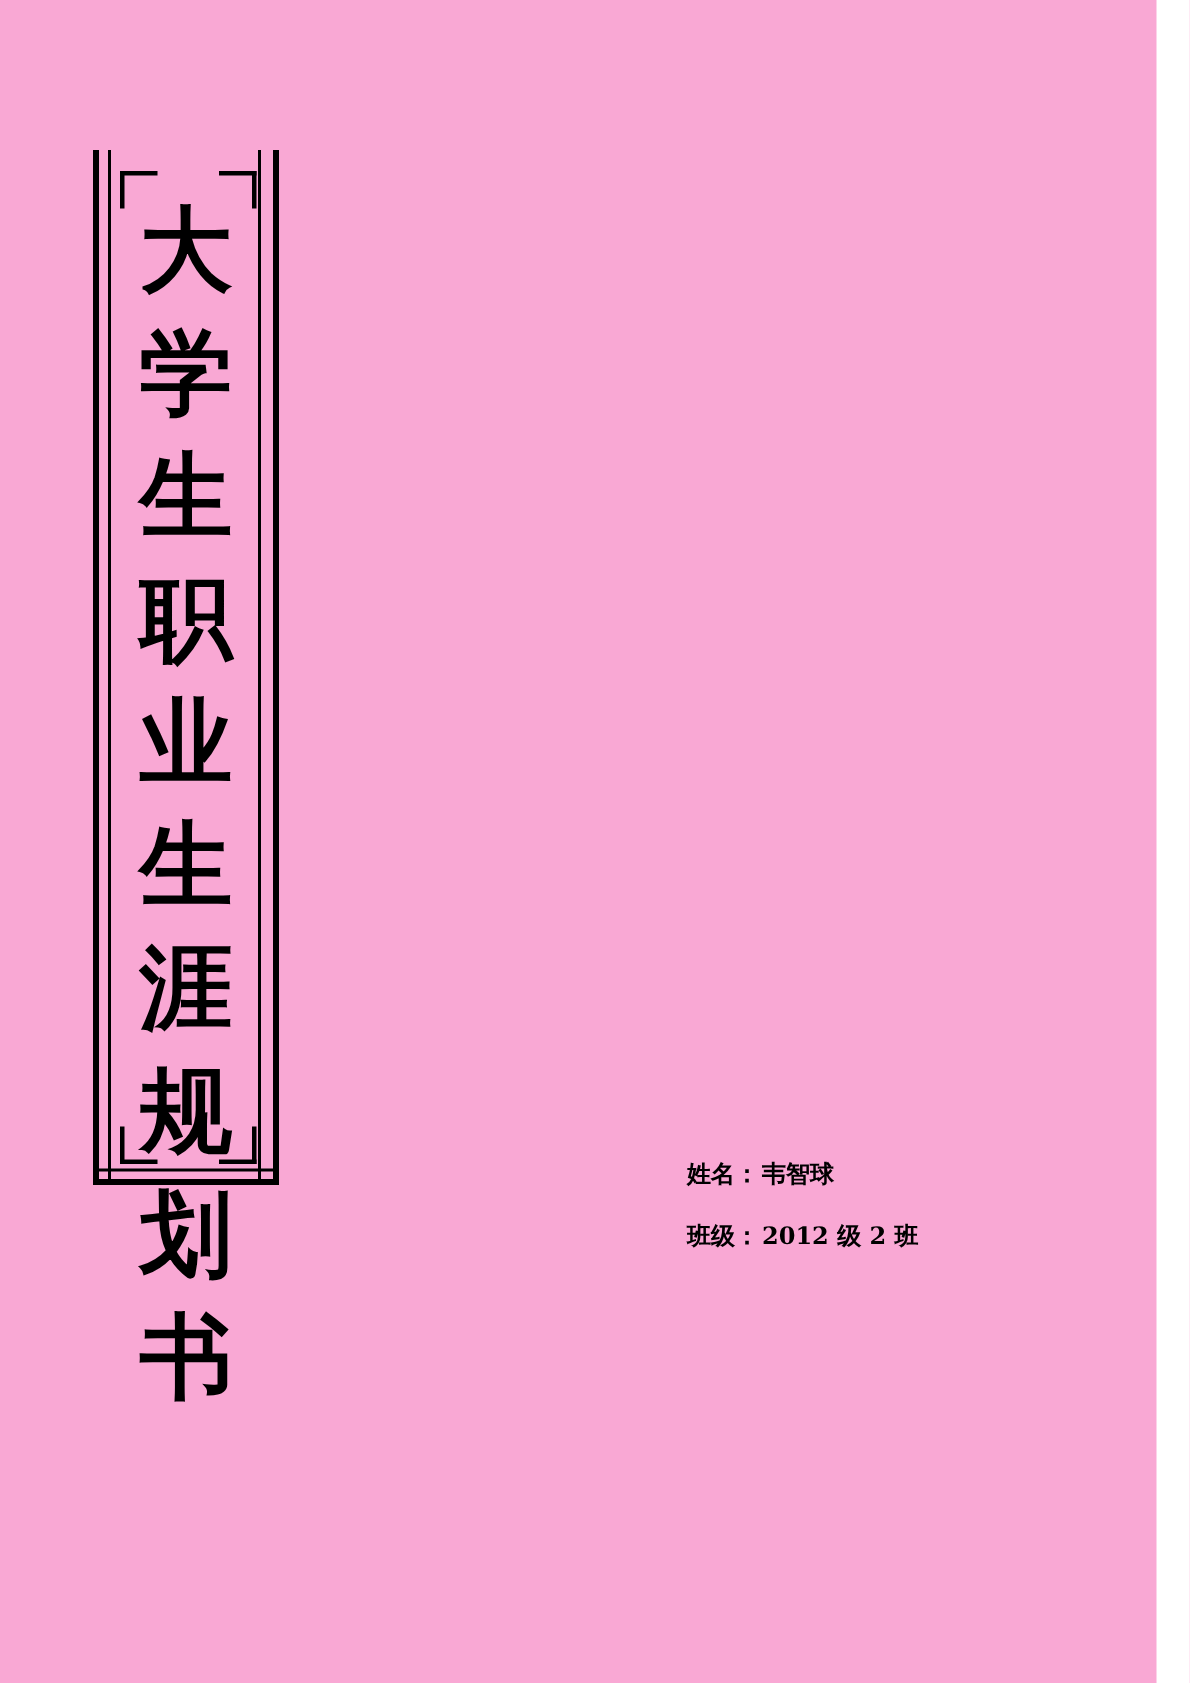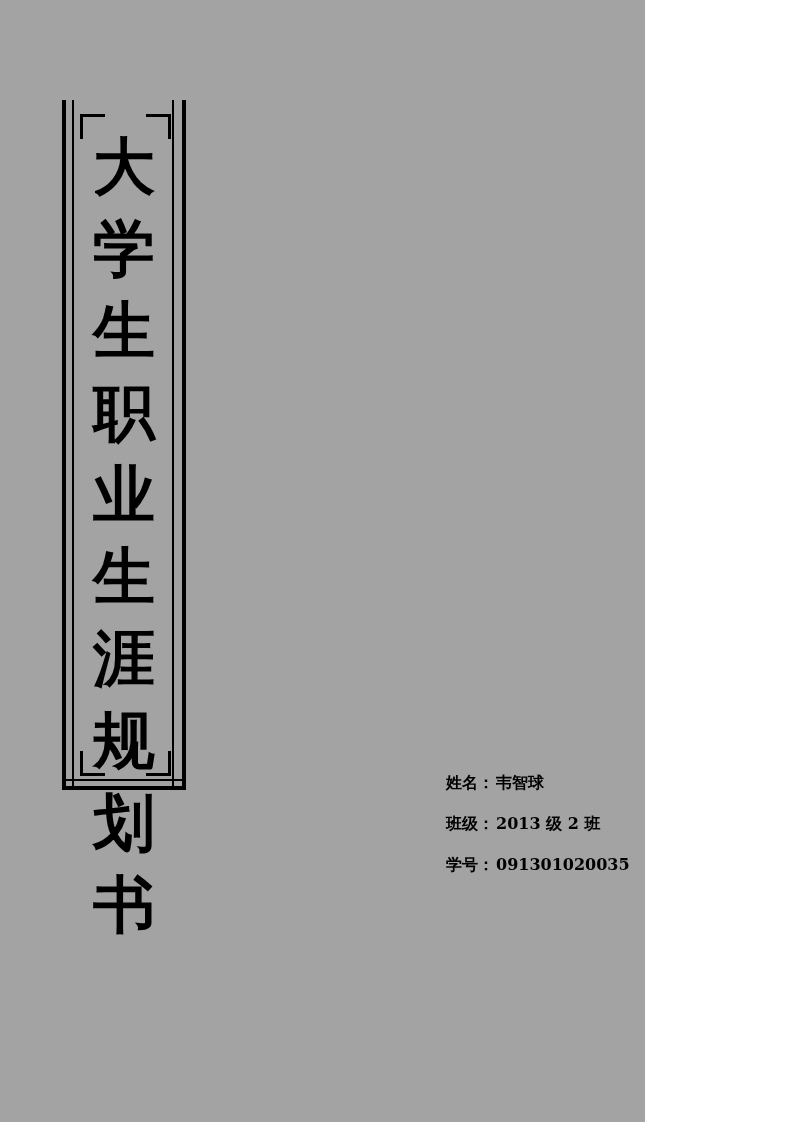--- a/index.html
+++ b/index.html
@@ -9,9 +9,9 @@
   }
   .page {
     position: relative;
-    width: 645px;
+    width: 771px;
     height: 1122px;
-    background: #a3a3a3;
+    background: #f9a8d4;
     overflow: hidden;
     font-family: "Liberation Serif", serif;
     color: #000000;

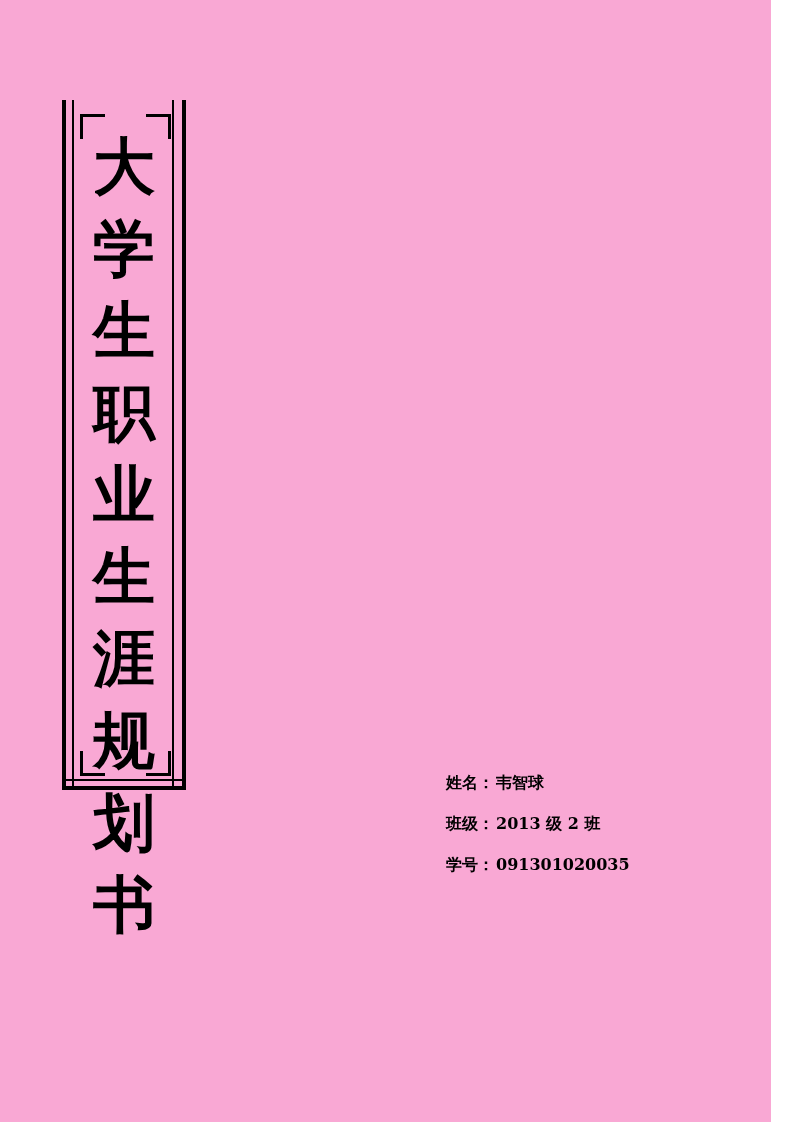--- a/index.html
+++ b/index.html
@@ -86,7 +86,7 @@
   
   .info {
     position: absolute;
-    left: 446px;
+    left: 458px;
     top: 762px;
     width: 300px;
   }

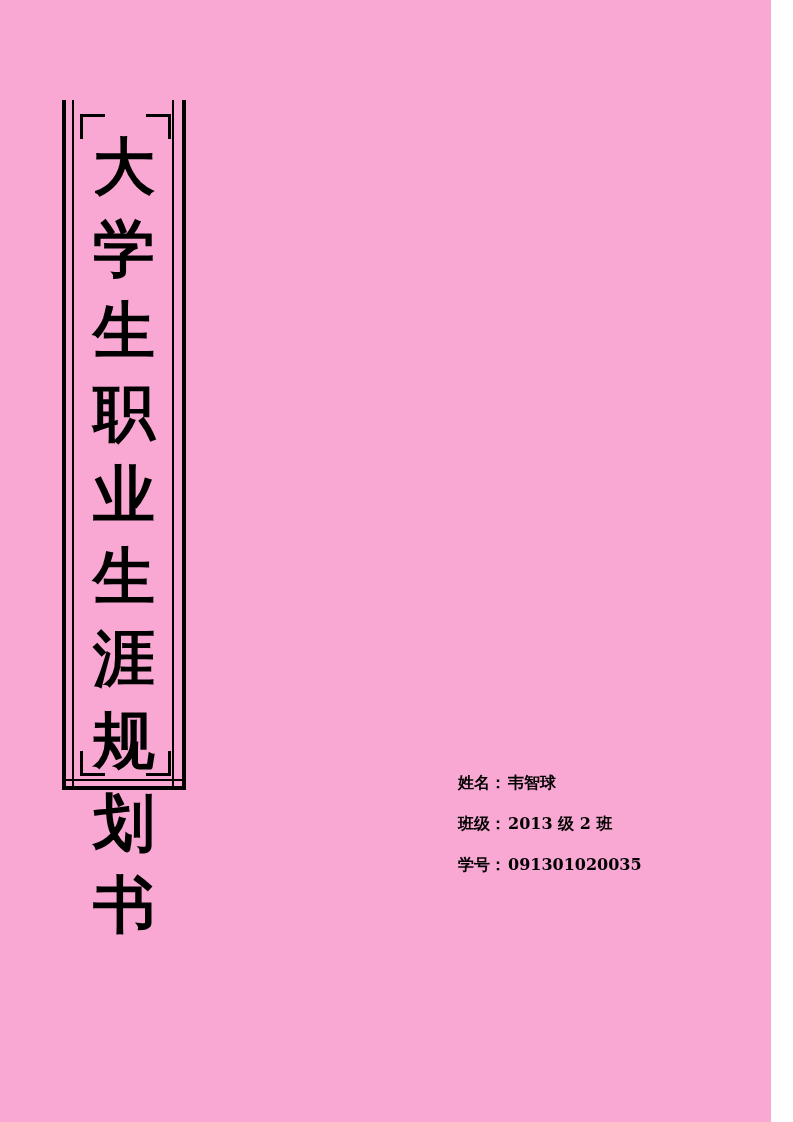--- a/index.html
+++ b/index.html
@@ -127,7 +127,7 @@
       <span class="info-label">姓名：</span><span class="info-value">韦智球</span>
     </div>
     <div class="info-row">
-      <span class="info-label">班级：</span><span class="info-value">2013 级 2 班</span>
+      <span class="info-label">班级：</span><span class="info-value">2012 级 2 班</span>
     </div>
     <div class="info-row">
       <span class="info-label">学号：</span><span class="info-value">091301020035</span>

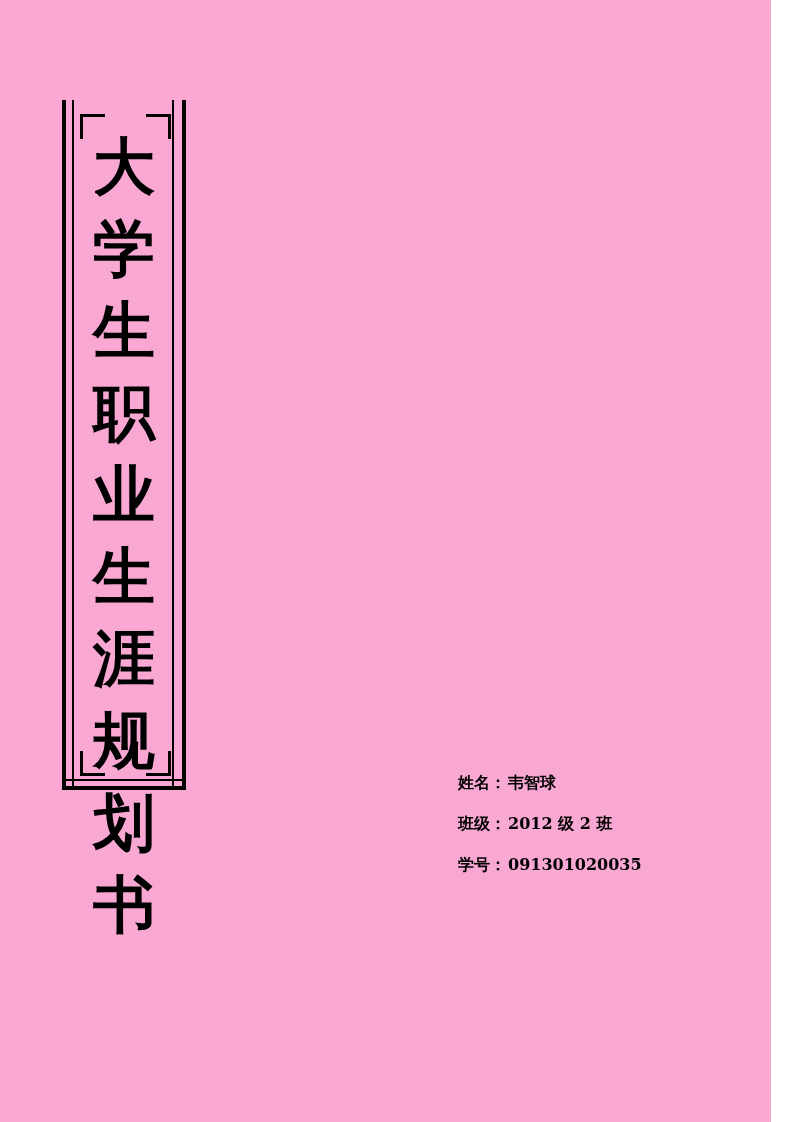--- a/index.html
+++ b/index.html
@@ -129,9 +129,6 @@
     <div class="info-row">
       <span class="info-label">班级：</span><span class="info-value">2012 级 2 班</span>
     </div>
-    <div class="info-row">
-      <span class="info-label">学号：</span><span class="info-value">091301020035</span>
-    </div>
   </div>
 
 </div>

